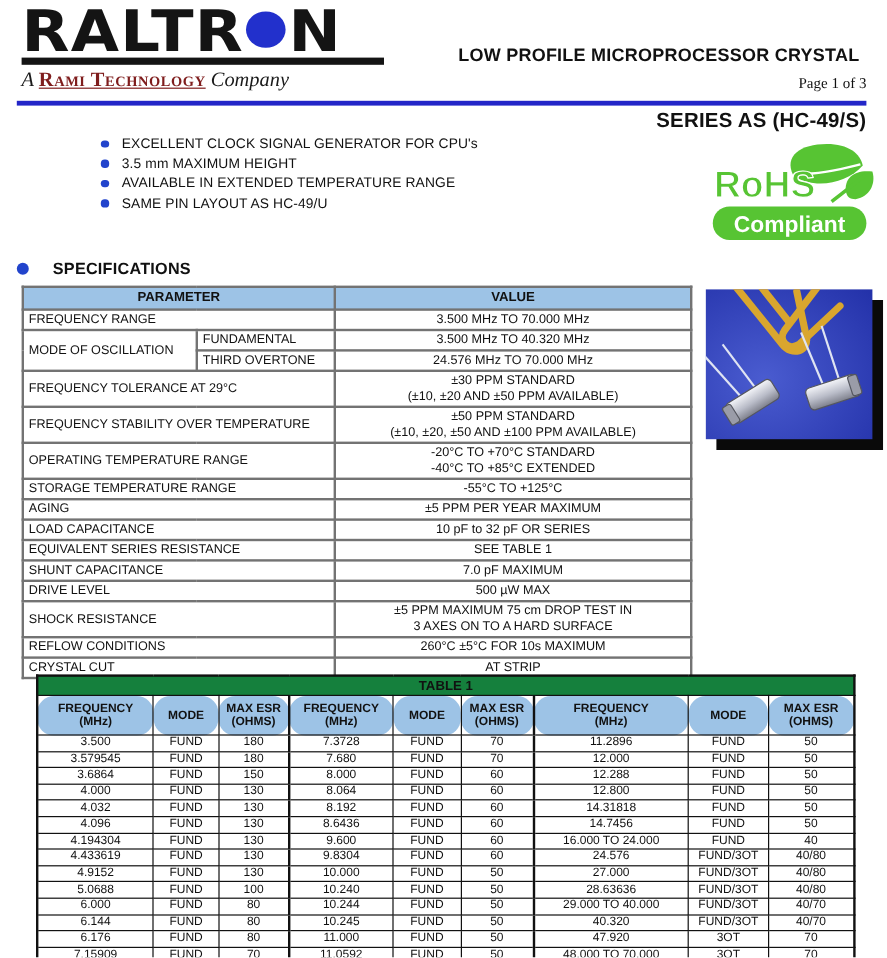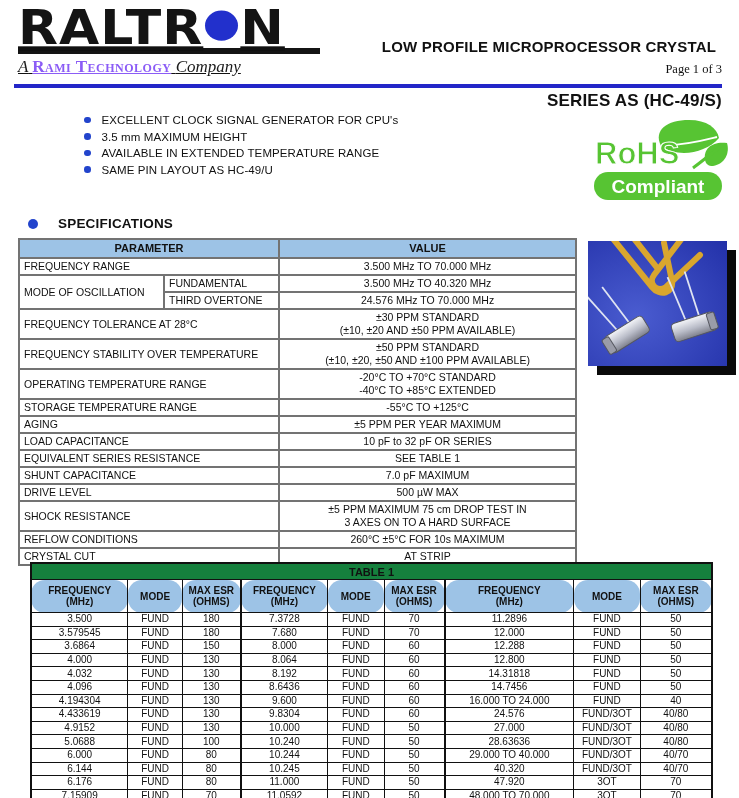--- a/index.html
+++ b/index.html
@@ -7,7 +7,7 @@
         font-family:"Liberation Sans",sans-serif;color:#111;}
 
   
-  .logo{position:absolute;left:18px;top:4px;width:320px;text-decoration:underline;}
+  .logo{position:absolute;left:18px;top:4px;width:320px;}
   .logo-word{font-family:"DejaVu Sans",sans-serif;font-weight:bold;font-size:52px;
              letter-spacing:1px;line-height:50px;color:#141414;transform:scaleY(.92);
              transform-origin:top left;white-space:nowrap;}

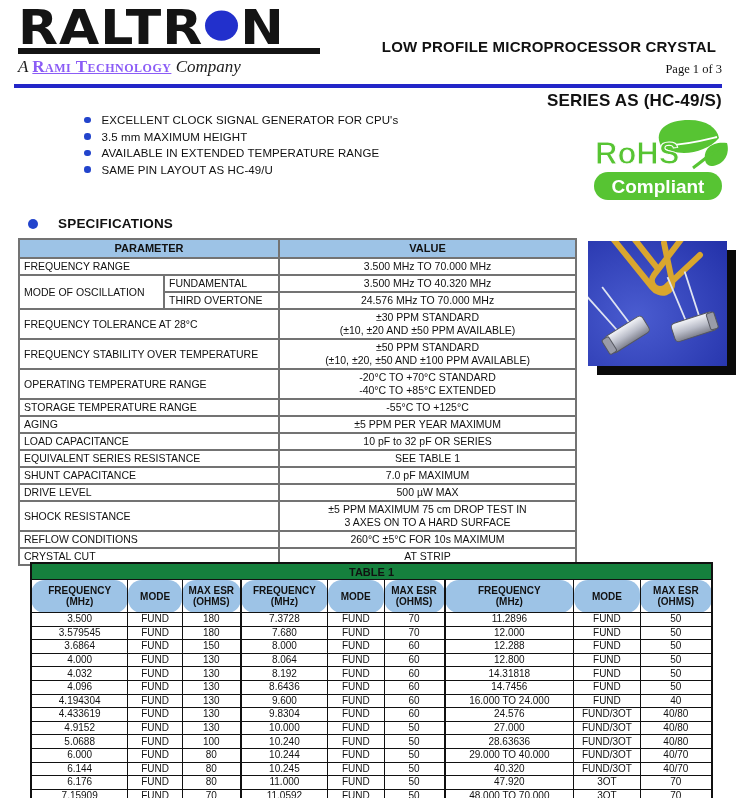--- a/index.html
+++ b/index.html
@@ -17,7 +17,7 @@
   .tagline{margin-top:3px;font-family:"Liberation Serif",serif;font-style:italic;
            font-size:17px;color:#1a1a1a;white-space:nowrap;}
   .tagline .brand{font-style:normal;font-variant:small-caps;font-weight:bold;
-                  color:#8b5cf6;text-decoration:underline;letter-spacing:.5px;}
+                  color:#7f1d1d;text-decoration:underline;letter-spacing:.5px;}
   .blue-rule{position:absolute;left:14px;top:84px;width:708px;height:4px;background:#2326c8;}
 
   .doc-title{position:absolute;left:368px;top:38px;width:362px;text-align:center;

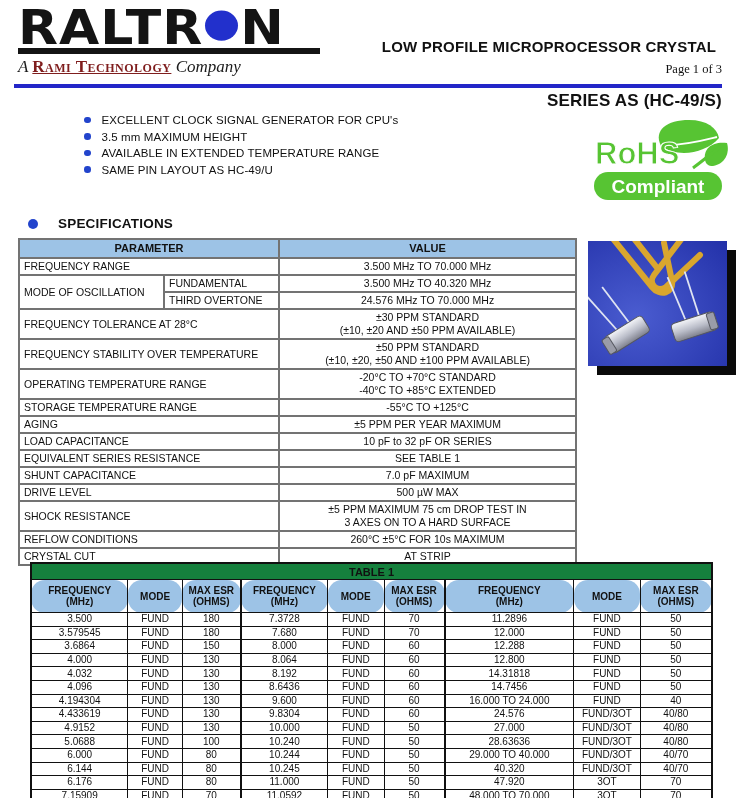--- a/index.html
+++ b/index.html
@@ -35,7 +35,7 @@
   .feat-item{display:flex;align-items:center;gap:11px;margin:0 0 4.5px 50px;padding-left:16px;}
   .b2{width:6.5px;height:6.5px;border-radius:50%;background:#2244cc;flex:0 0 auto;}
   .feat-text{font-size:11.5px;letter-spacing:.1px;}
-  .spec-head{position:absolute;left:28px;top:216px;gap:20px;}
+  .spec-head{position:absolute;left:14px;top:216px;gap:20px;}
 
   
   .spec-table{position:absolute;left:18px;top:238px;border-collapse:collapse;

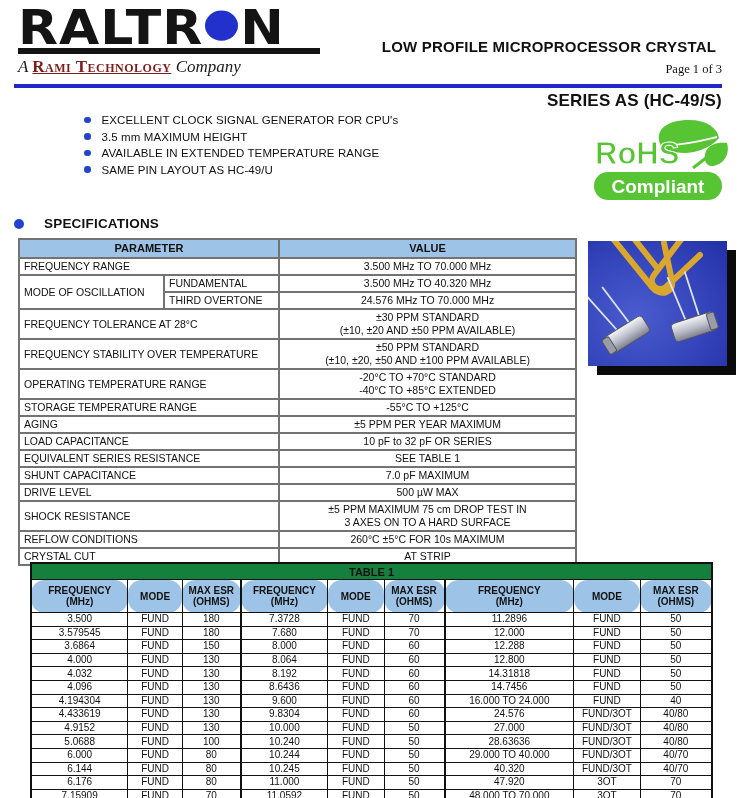--- a/index.html
+++ b/index.html
@@ -145,7 +145,7 @@
       <td>24.576 MHz TO 70.000 MHz</td>
     </tr>
     <tr>
-      <td colspan="2" class="p">FREQUENCY TOLERANCE AT 28°C</td>
+      <td colspan="2" class="p">FREQUENCY TOLERANCE AT 29°C</td>
       <td>
             <span class="ln">±30 PPM STANDARD</span>
             <span class="ln">(±10, ±20 AND ±50 PPM AVAILABLE)</span>

